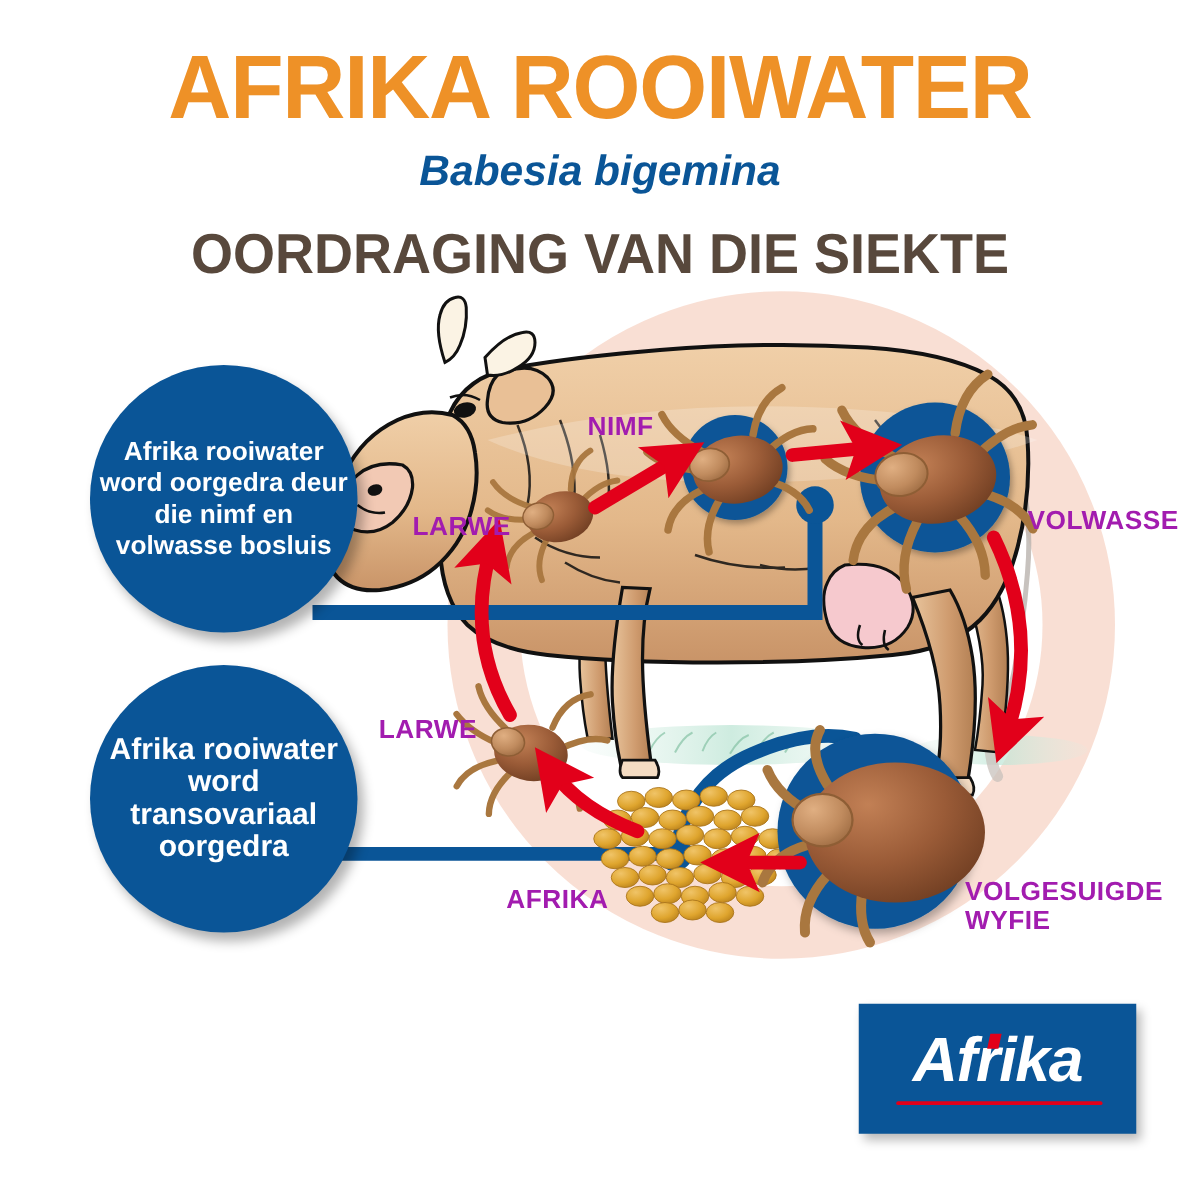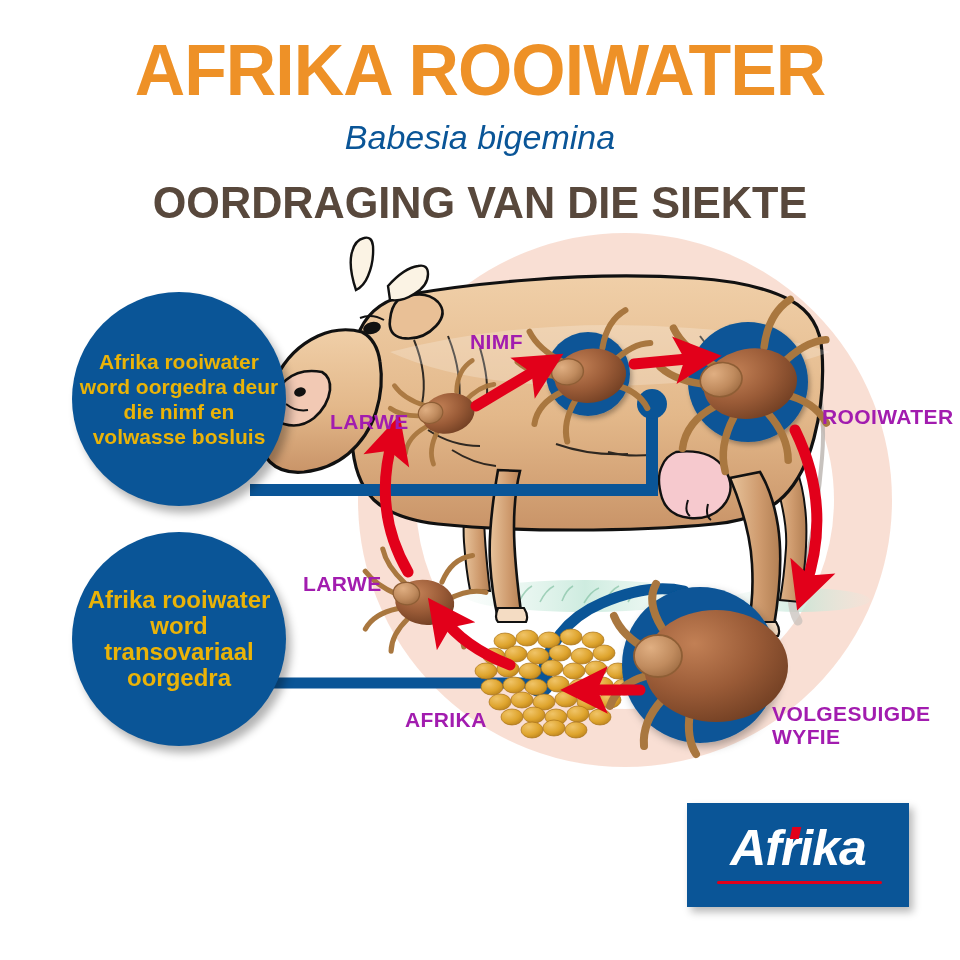--- a/index.html
+++ b/index.html
@@ -20,7 +20,7 @@
     transform:scaleX(0.97);
   }
   #subtitle{
-    top:118px;font-size:34px;line-height:38px;font-style:italic;font-weight:normal;
+    top:118px;font-size:34px;line-height:38px;font-style:italic;font-weight:bold;
     color:#0A5597;
   }
   #section-title{

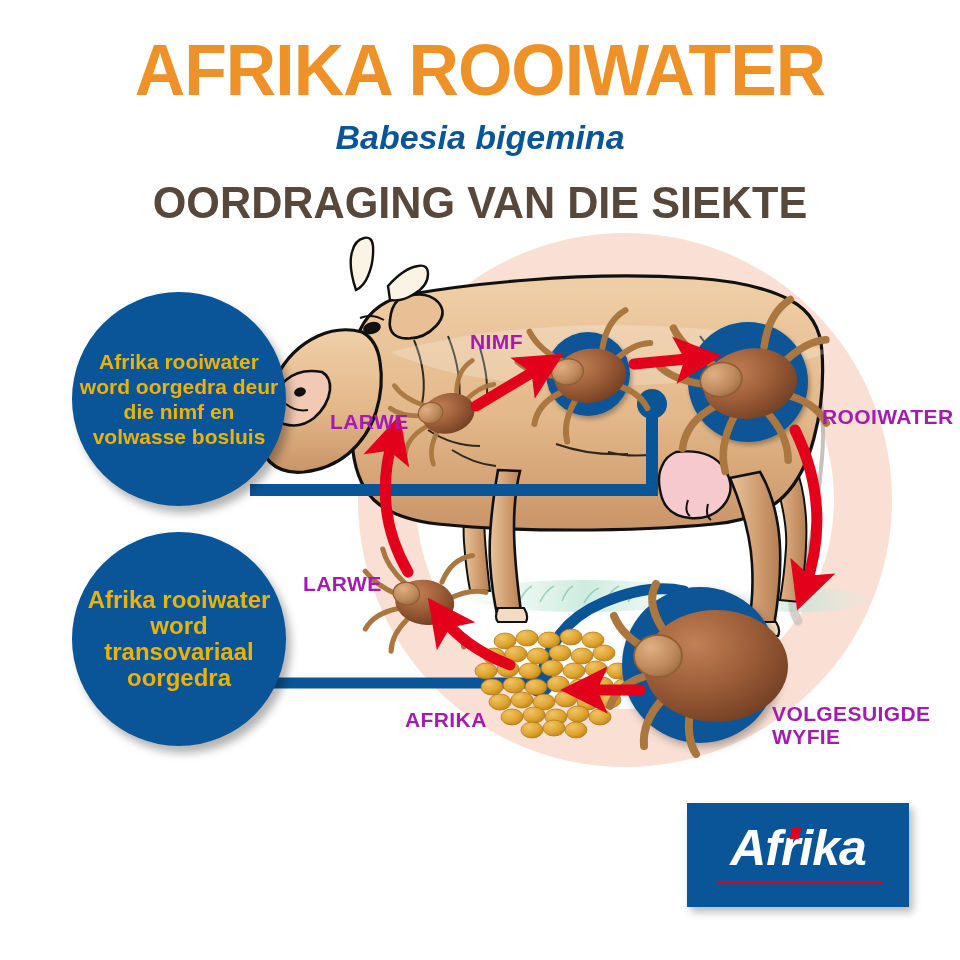--- a/index.html
+++ b/index.html
@@ -37,7 +37,7 @@
     position:absolute;border-radius:50%;background:#0A5597;
     box-shadow:5px 7px 9px rgba(0,0,0,0.30);
     display:flex;align-items:center;justify-content:center;
-    color:#eab308;font-weight:bold;text-align:center;
+    color:#ffffff;font-weight:bold;text-align:center;
     z-index:30;
   }
   .callout .ctxt{display:block;padding:0 6px;}

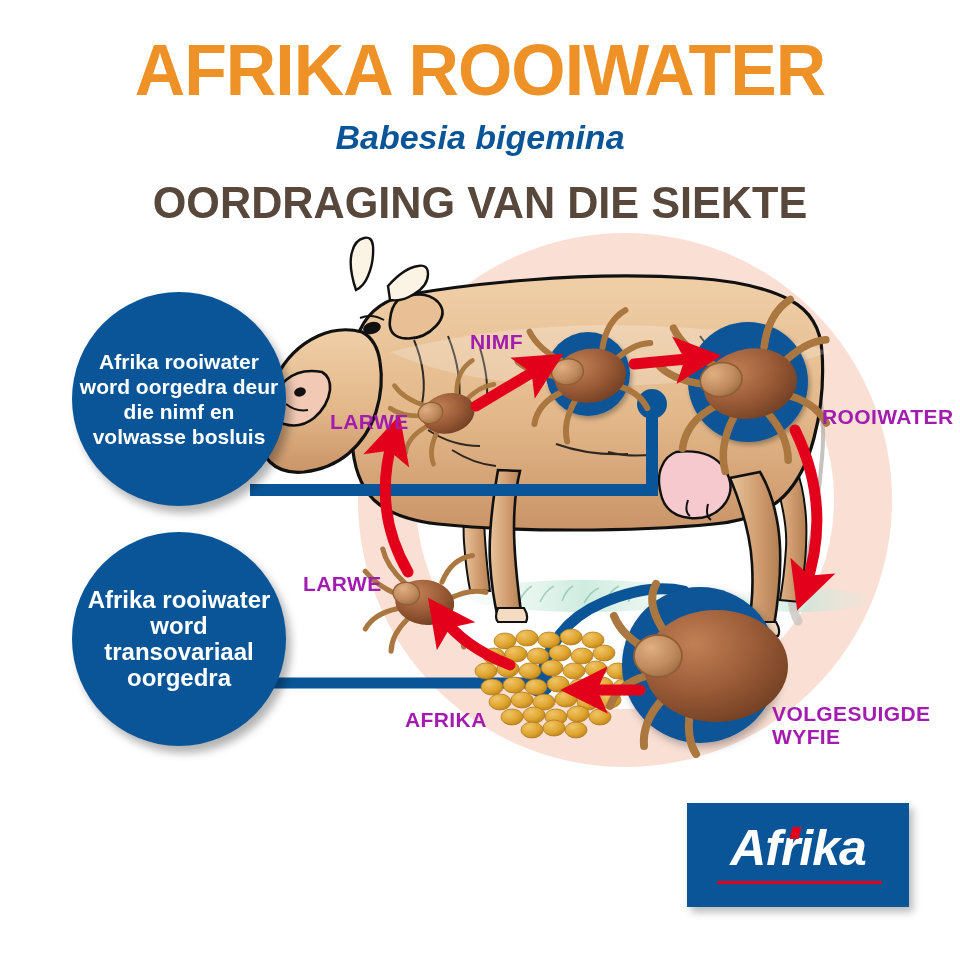--- a/index.html
+++ b/index.html
@@ -380,7 +380,7 @@
 
   <div class="clabel" id="lbl-larwe-top">LARWE</div>
   <div class="clabel" id="lbl-nimf">NIMF</div>
-  <div class="clabel" id="lbl-volwasse">ROOIWATER</div>
+  <div class="clabel" id="lbl-volwasse">VOLWASSE</div>
   <div class="clabel" id="lbl-larwe-bottom">LARWE</div>
   <div class="clabel" id="lbl-eiers">AFRIKA</div>
   <div class="clabel" id="lbl-volgesuigde">VOLGESUIGDE

